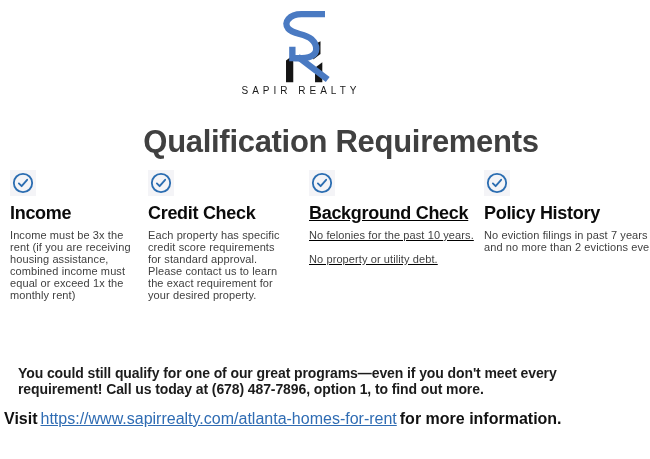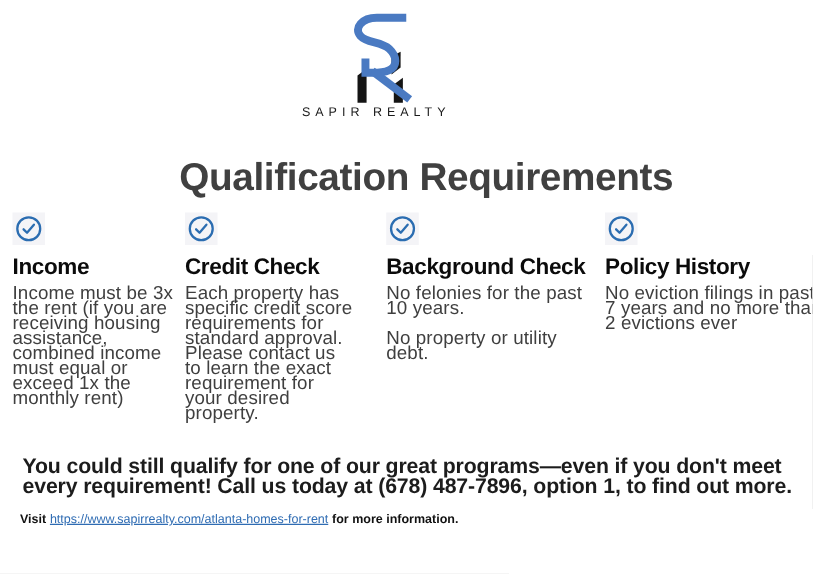--- a/index.html
+++ b/index.html
@@ -24,7 +24,7 @@
   .col{flex:0 0 auto;}
   .col-1{width:132px;margin-right:6px;}
   .col-2{width:137px;margin-right:24px;}
-  .col-3{width:169px;margin-right:6px;}
+  .col-3{width:169px;margin-right:6px;text-decoration:underline;}
   .col-4{width:178px;}
   .check-wrap{
     width:26px;height:26px;background:#f4f4f7;display:flex;

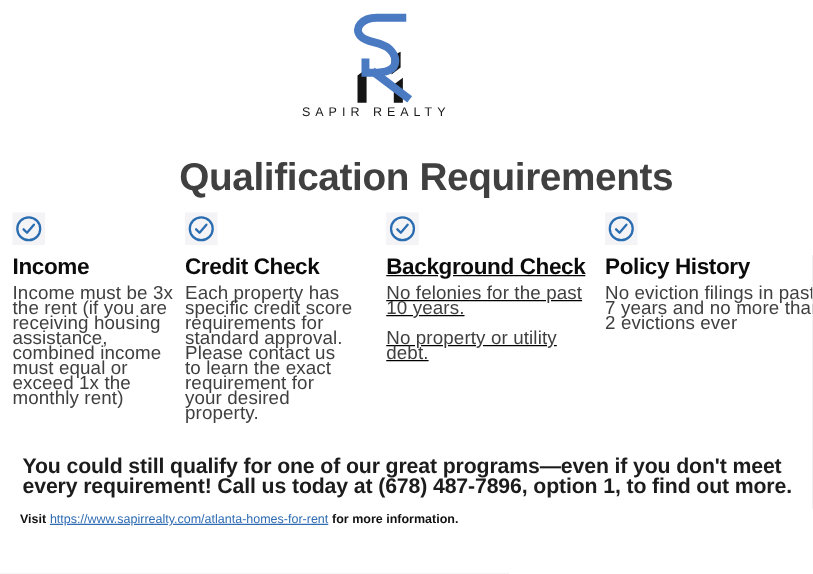--- a/index.html
+++ b/index.html
@@ -35,7 +35,7 @@
     letter-spacing:-0.3px;white-space:nowrap;
   }
   .col p{
-    font-size:15px;line-height:12px;color:#3f3f3f;margin:0 0 12px;
+    font-size:11px;line-height:12px;color:#3f3f3f;margin:0 0 12px;
     letter-spacing:0.1px;
   }
   

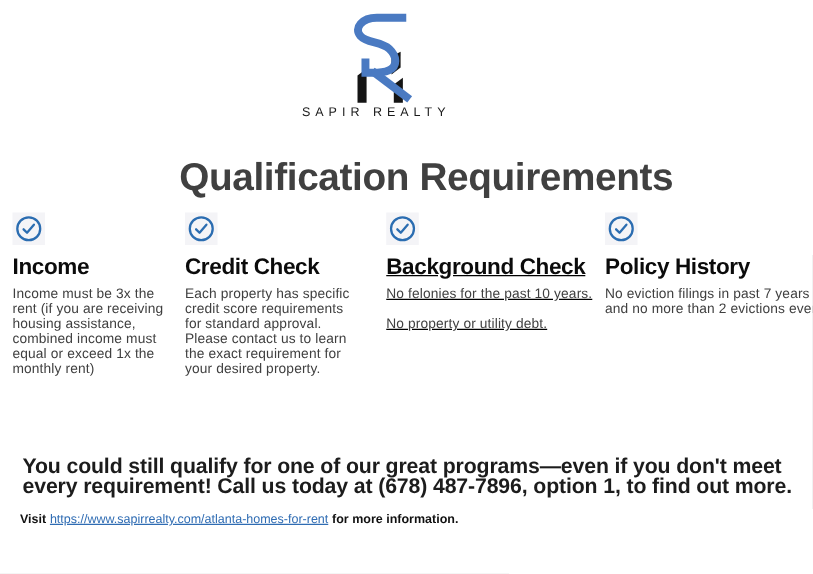--- a/index.html
+++ b/index.html
@@ -41,7 +41,7 @@
   
   .promo{
     position:absolute;top:365px;left:18px;width:616px;
-    font-size:17px;font-weight:bold;color:#1c1c1c;line-height:16px;
+    font-size:14px;font-weight:bold;color:#1c1c1c;line-height:16px;
     letter-spacing:-0.1px;margin:0;
   }
   .visit-line{

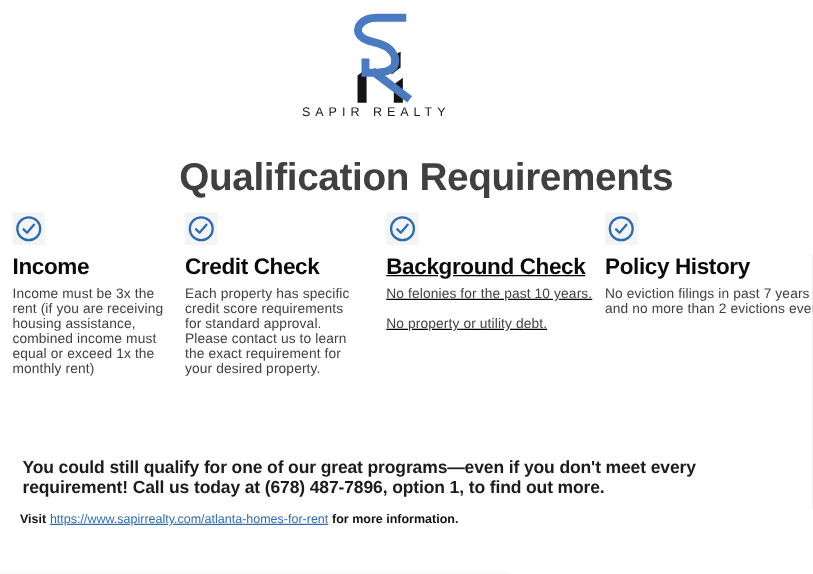--- a/index.html
+++ b/index.html
@@ -45,7 +45,7 @@
     letter-spacing:-0.1px;margin:0;
   }
   .visit-line{
-    position:absolute;top:410px;left:16px;font-size:10px;color:#111111;margin:0;
+    position:absolute;top:410px;left:4px;font-size:16px;color:#111111;margin:0;
   }
   .visit-line .bold{font-weight:bold;}
   .visit-line a{

